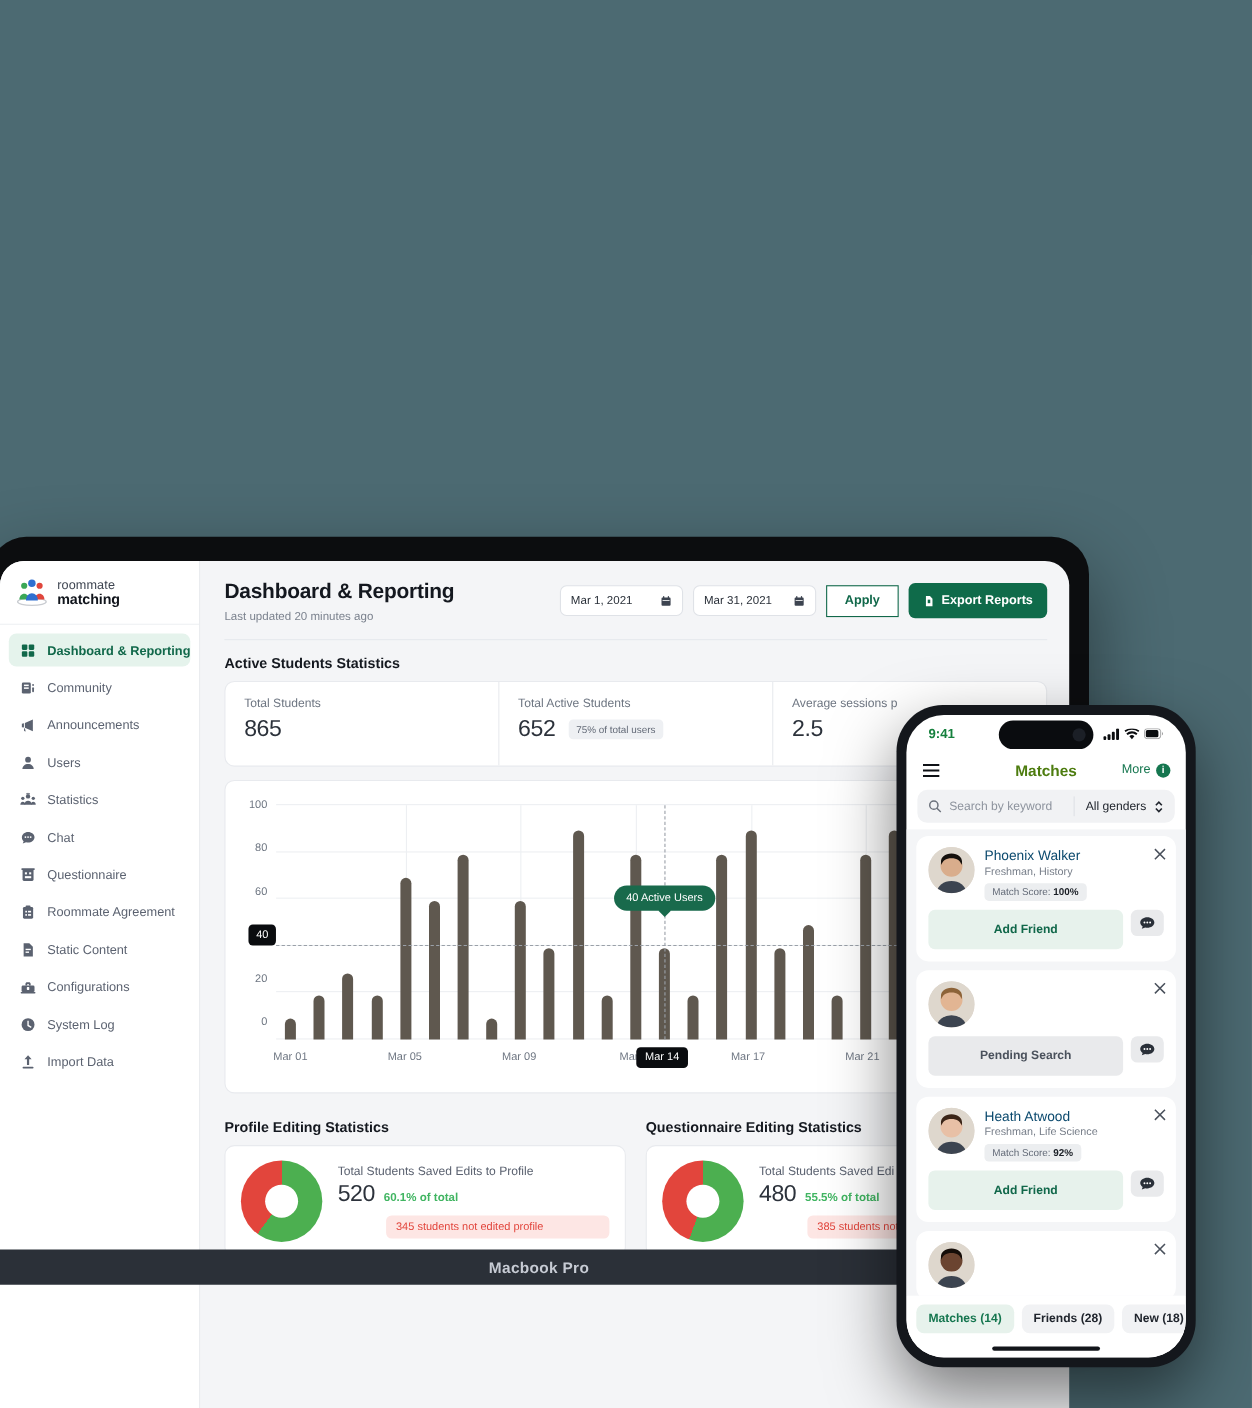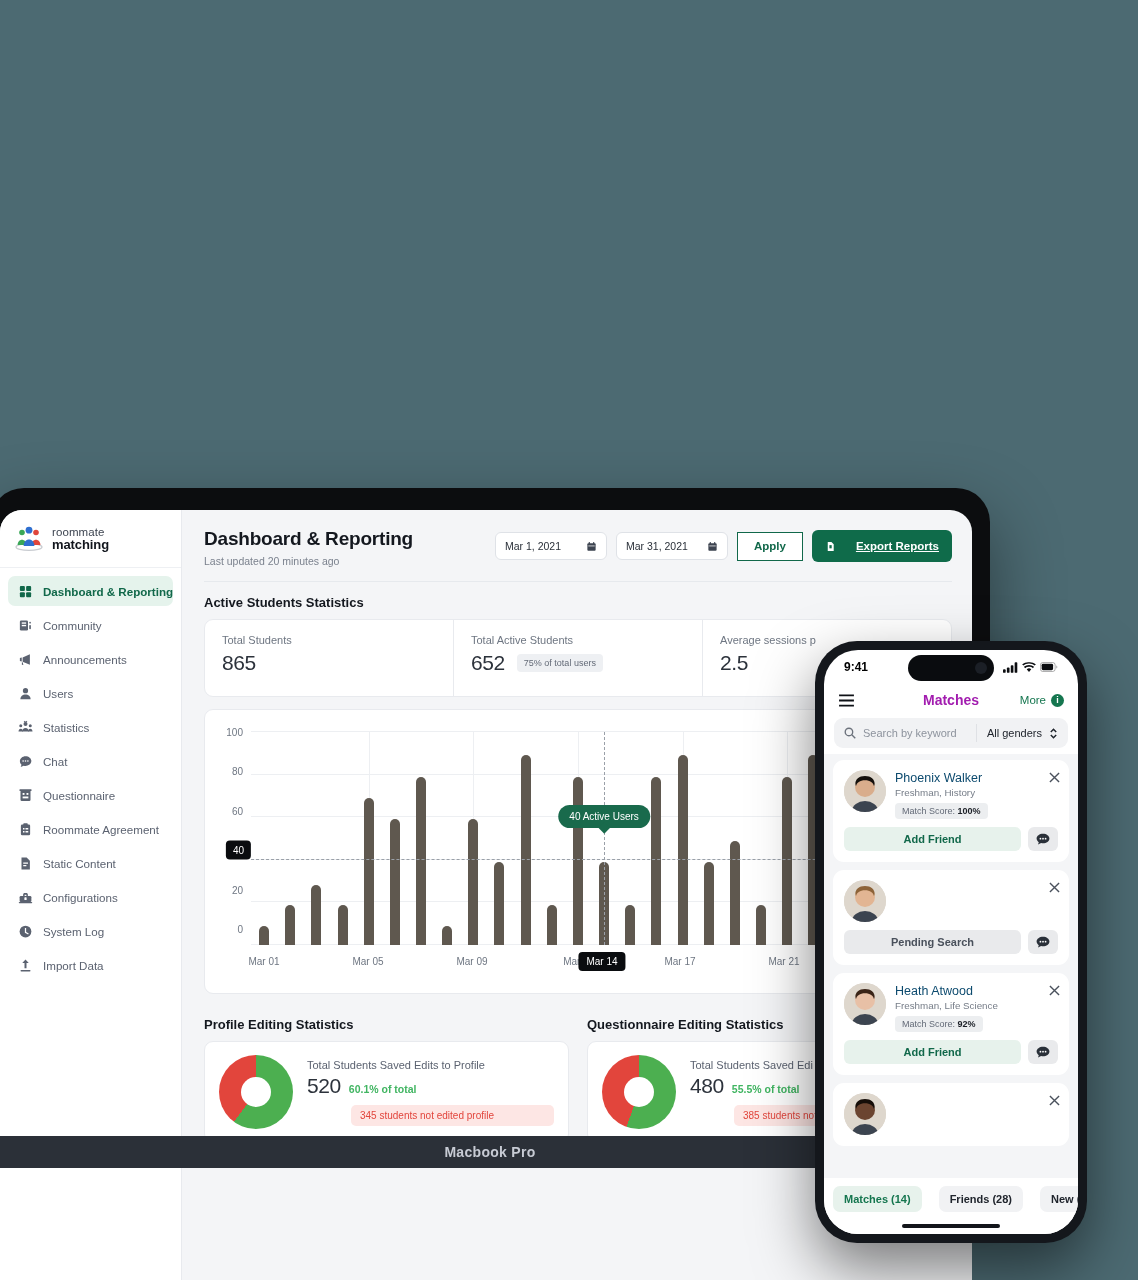--- a/index.html
+++ b/index.html
@@ -86,7 +86,7 @@
   .btn-export {
     height: 29px; padding: 16px 13px; border: none; border-radius: 6px;
     background: #0f6b4a; color: #fff; font-size: 11.5px; font-weight: bold;
-    display: flex; align-items: center; gap: 20px; cursor: pointer; text-decoration: underline;
+    display: flex; align-items: center; gap: 6px; cursor: pointer;
   }
   .hr { height: 1px; background: #e6e9ed; margin: 14px 0 0 0; }
 

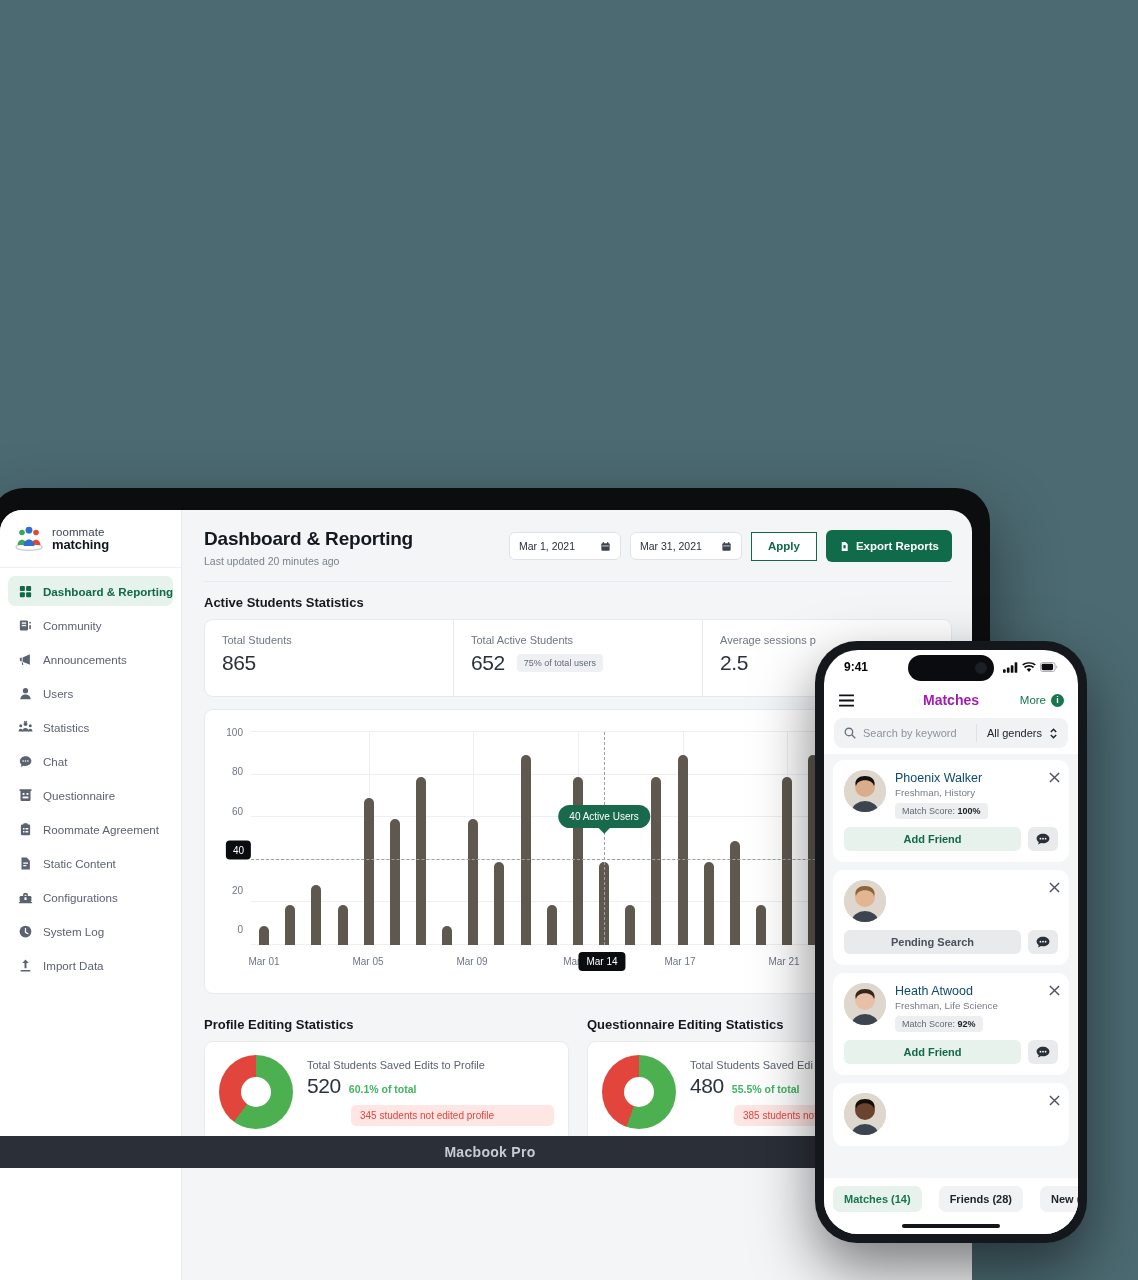--- a/index.html
+++ b/index.html
@@ -172,7 +172,7 @@
   }
   .status-bar { height: 34px; display: flex; align-items: center;
     justify-content: space-between; padding: 0 20px; position: relative; flex: none; }
-  .status-time { font-size: 12px; font-weight: bold; color: #000000; }
+  .status-time { font-size: 12px; font-weight: bold; color: #15803d; }
   .dyn-island { position: absolute; left: 50%; top: 5px; transform: translateX(-50%);
     width: 86px; height: 26px; background: #0a0c0f; border-radius: 14px; }
   .island-lens { position: absolute; right: 7px; top: 50%; transform: translateY(-50%);

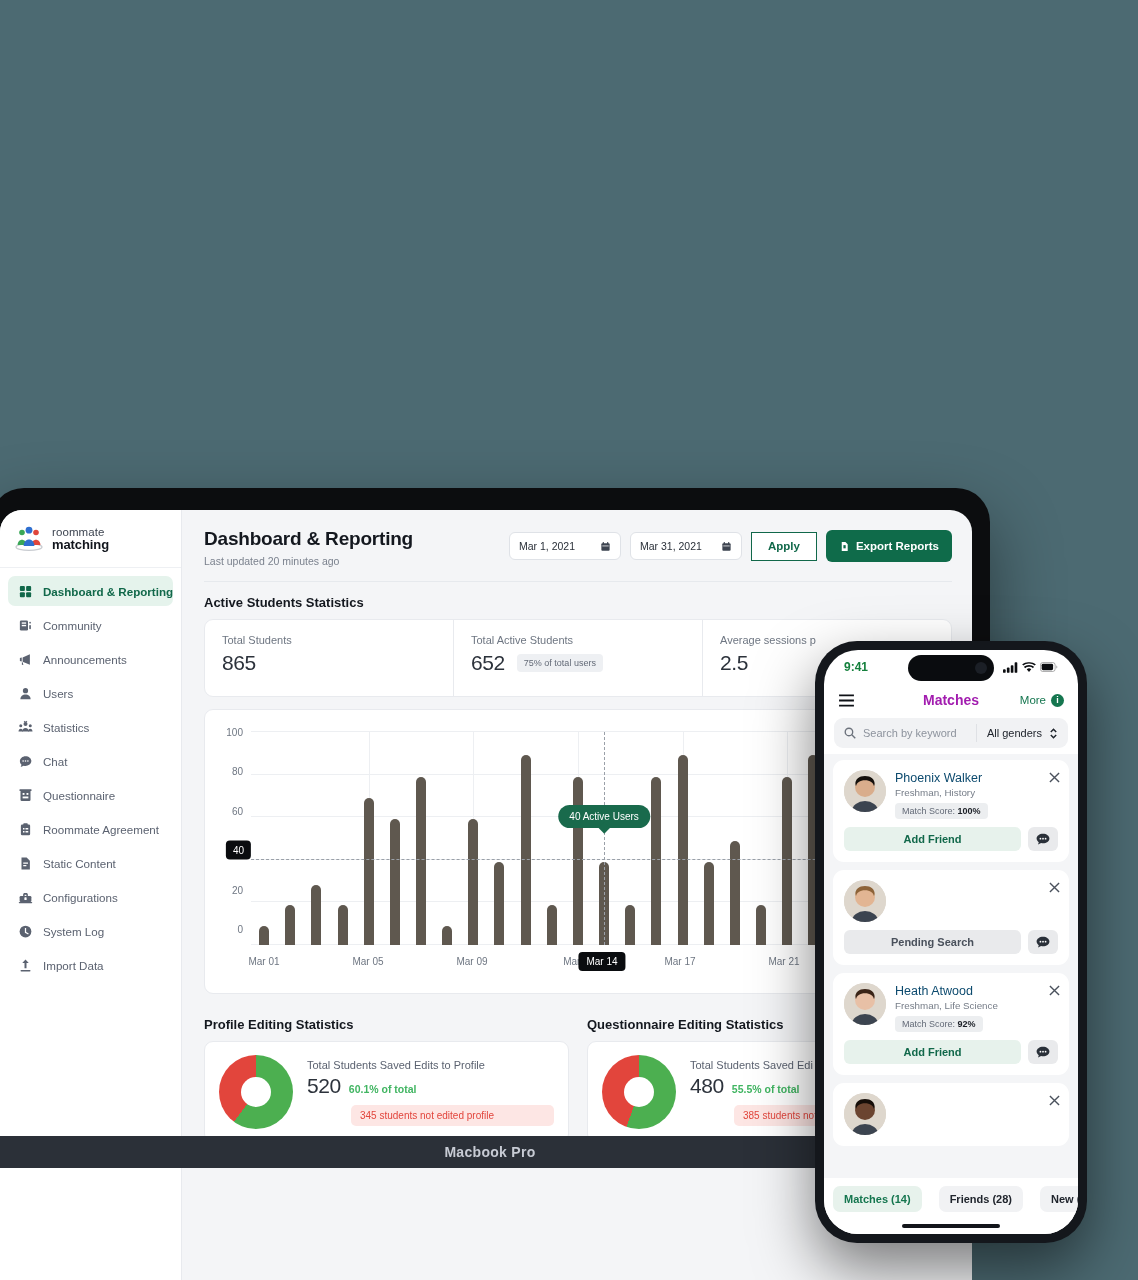--- a/index.html
+++ b/index.html
@@ -181,7 +181,7 @@
 
   .app-head { height: 32px; display: flex; align-items: center;
     justify-content: space-between; padding: 0 14px; flex: none; }
-  .app-title { font-size: 14px; font-weight: bold; color: #a21caf;
+  .app-title { font-size: 14px; font-weight: bold; color: #4d7c0f;
     position: absolute; left: 50%; transform: translateX(-50%); }
   .more-wrap { display: flex; align-items: center; gap: 5px; }
   .more-txt { font-size: 11.5px; color: #15764f; }

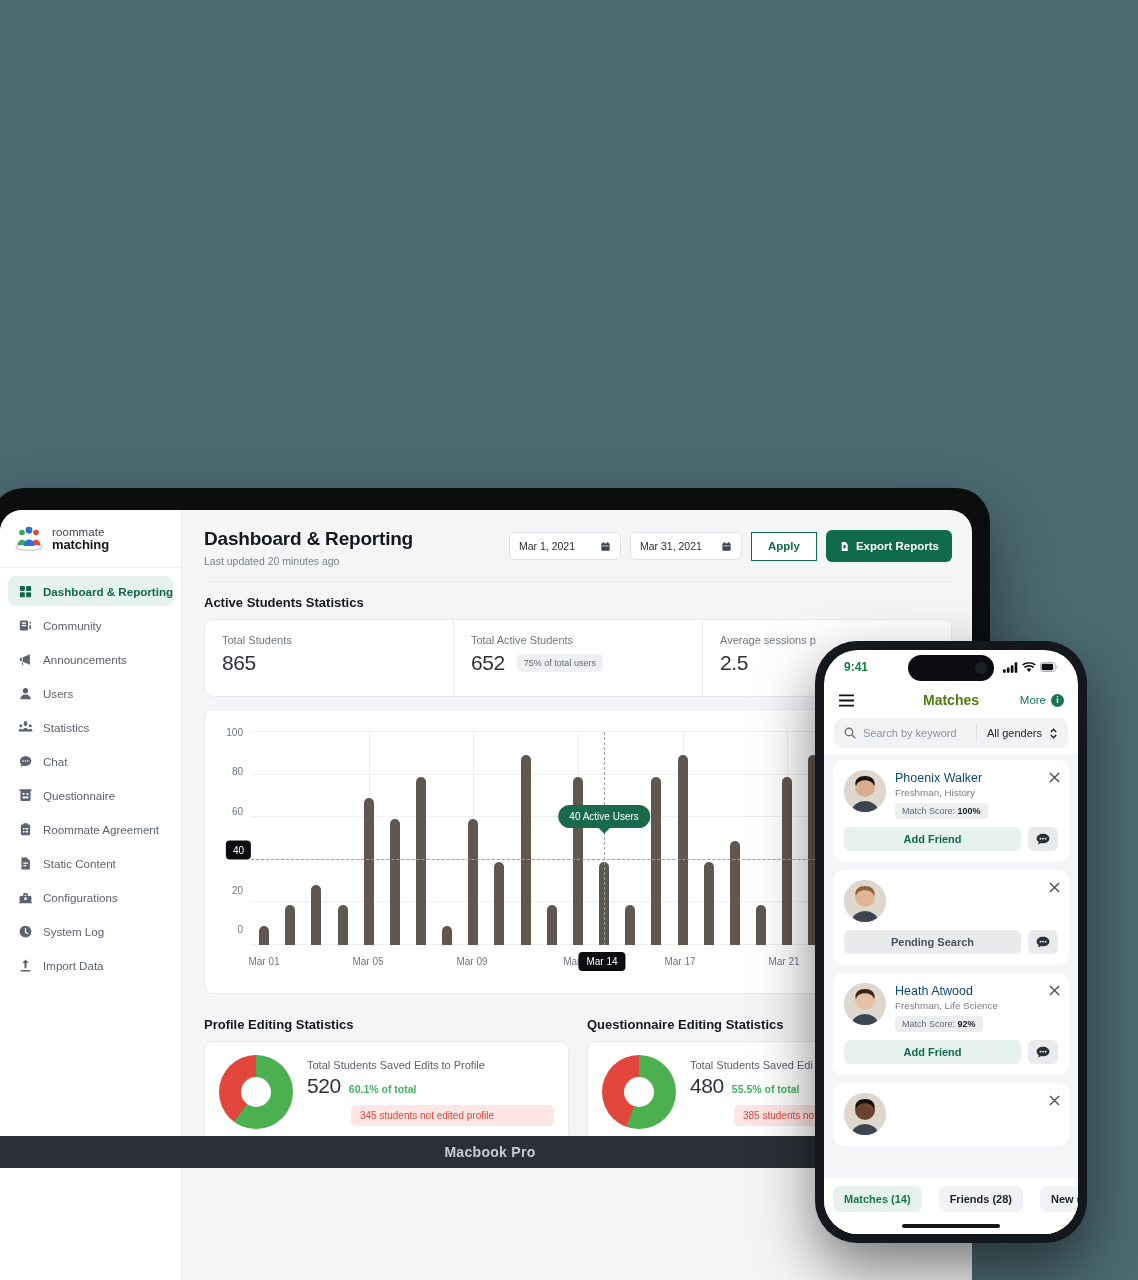--- a/index.html
+++ b/index.html
@@ -211,7 +211,7 @@
   .mscore b { color: #1b1f26; }
   .mclose { position: absolute; right: 9px; top: 9px; cursor: pointer; }
   .mactions { display: flex; gap: 7px; margin-top: 8px; }
-  .mbtn { flex: 1; height: 24px; border-radius: 6px; display: flex;
+  .mbtn { flex: 1; height: 36px; border-radius: 6px; display: flex;
     align-items: center; justify-content: center;
     font-size: 11px; font-weight: bold; cursor: pointer; }
   .mbtn.add { background: #e7f2ec; color: #11684a; }

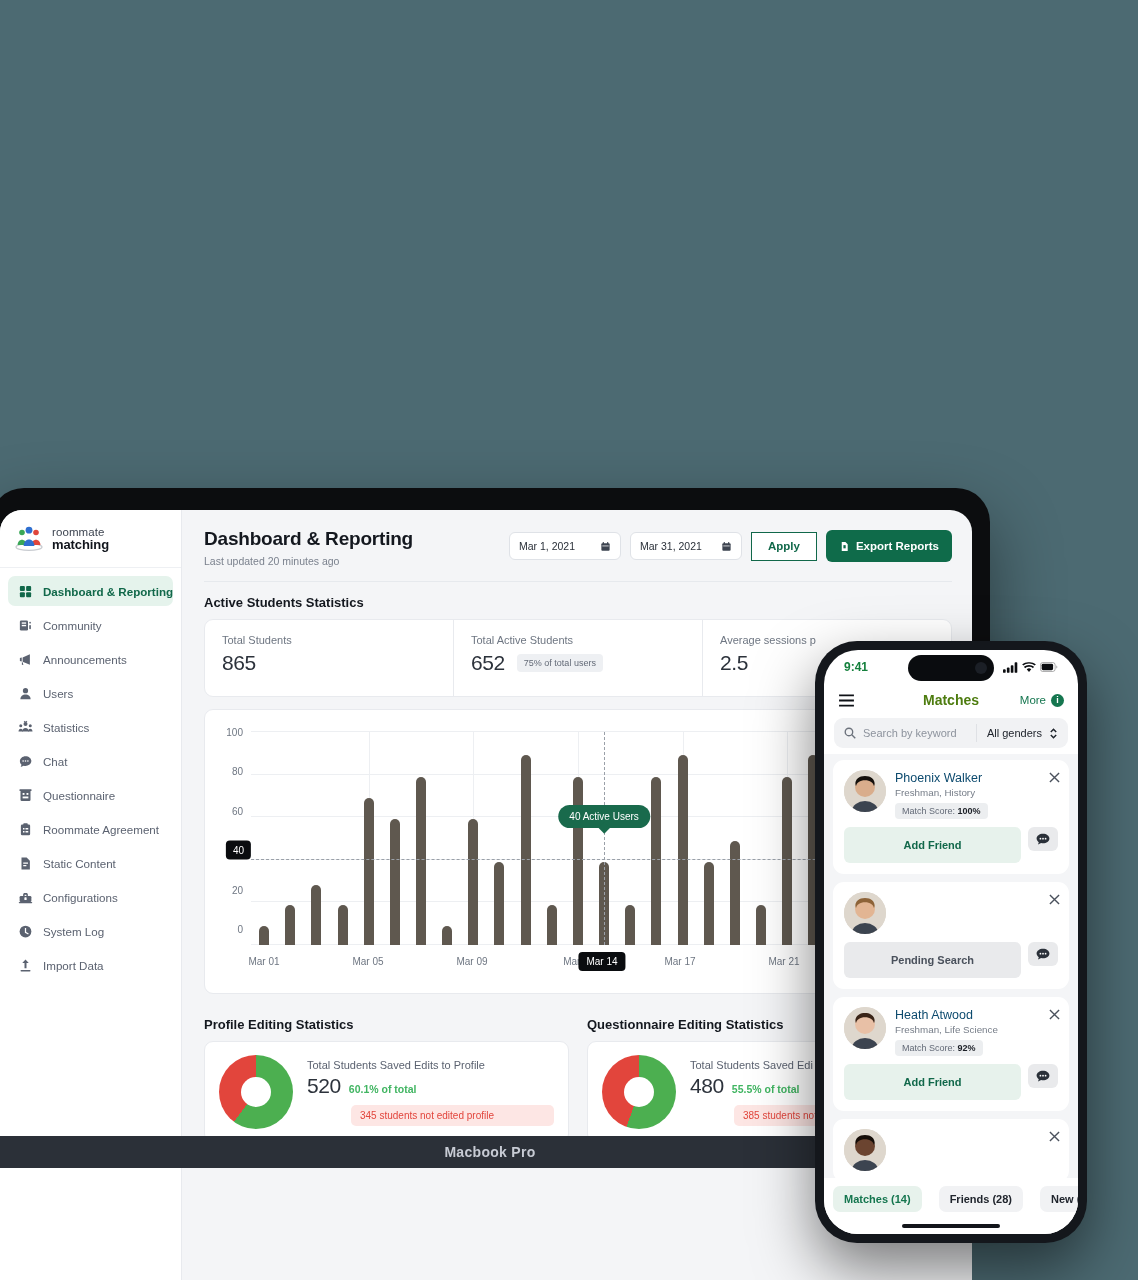--- a/index.html
+++ b/index.html
@@ -220,7 +220,7 @@
     display: flex; align-items: center; justify-content: center; cursor: pointer; flex: none; }
 
   .tabbar { flex: none; background: #fff; padding: 8px 9px 6px;
-    display: flex; gap: 17px; overflow: hidden; }
+    display: flex; gap: 7px; overflow: hidden; }
   .tab { height: 26px; padding: 0 11px; border-radius: 7px; background: #f1f2f4;
     display: flex; align-items: center; font-size: 11px; font-weight: bold;
     color: #20252d; white-space: nowrap; cursor: pointer; flex: none; }

